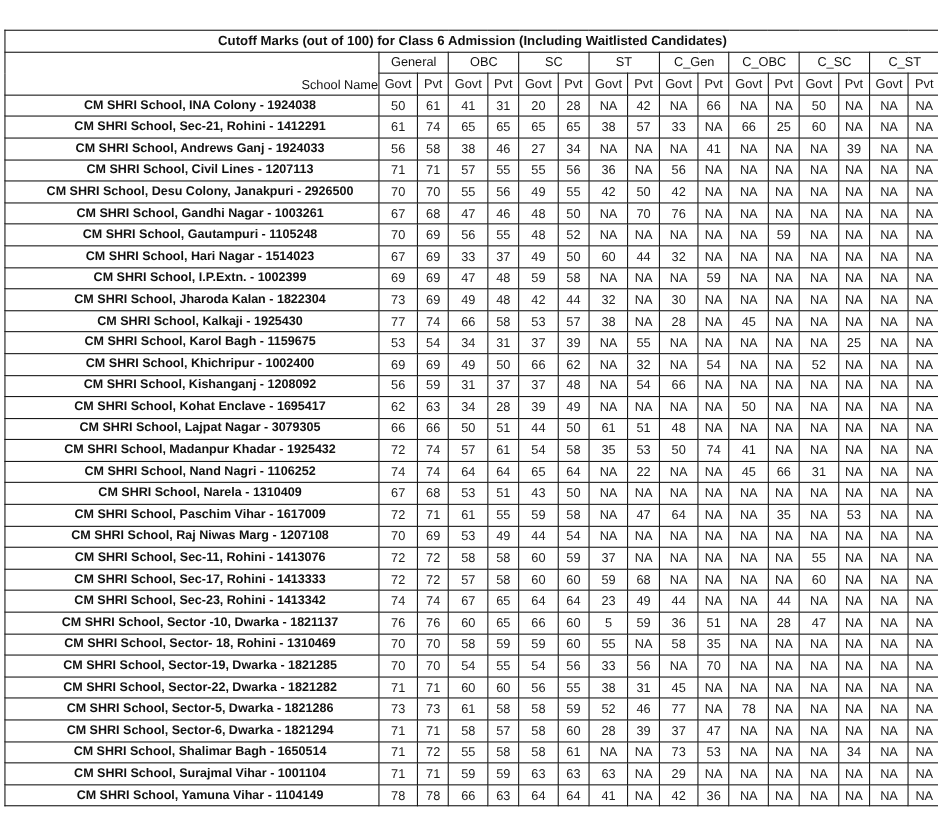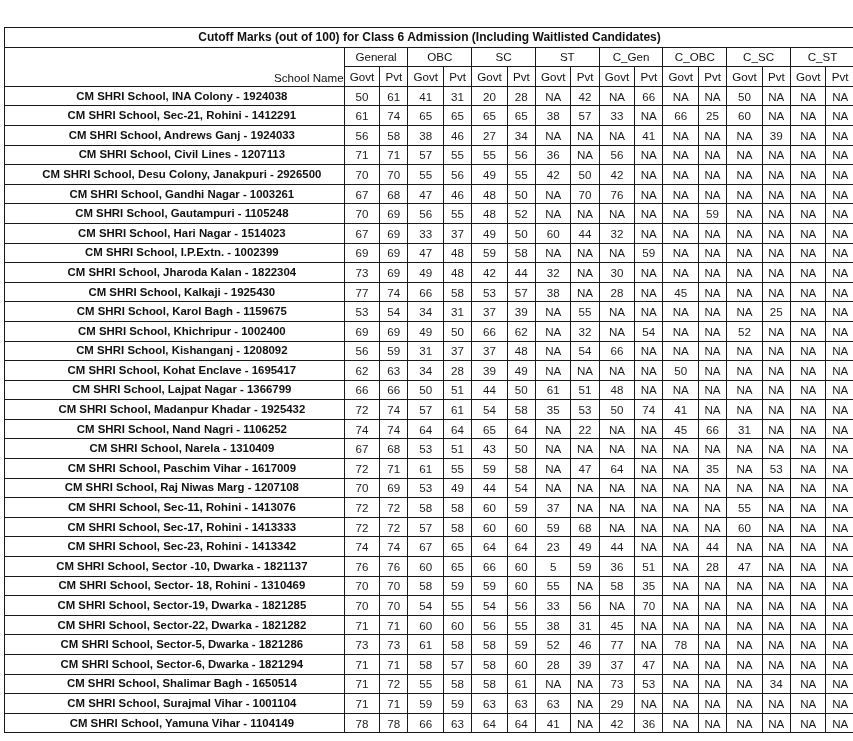--- a/index.html
+++ b/index.html
@@ -381,7 +381,7 @@
           <td class="num">NA</td>
         </tr>
         <tr>
-          <td class="school-cell">CM SHRI School, Lajpat Nagar - 1366799</td>
+          <td class="school-cell">CM SHRI School, Lajpat Nagar - 3079305</td>
           <td class="num">66</td>
           <td class="num">66</td>
           <td class="num">50</td>

